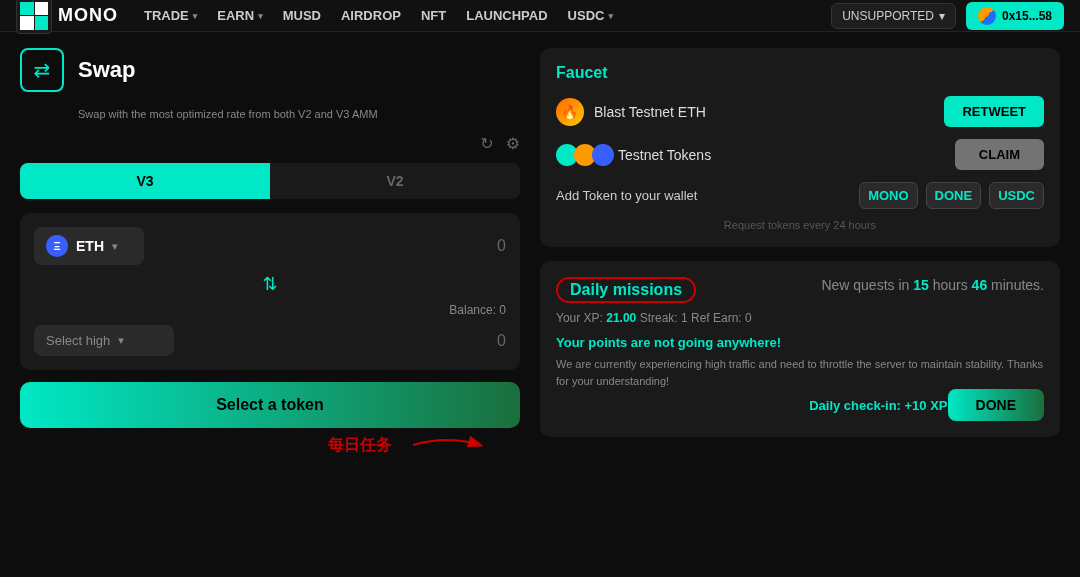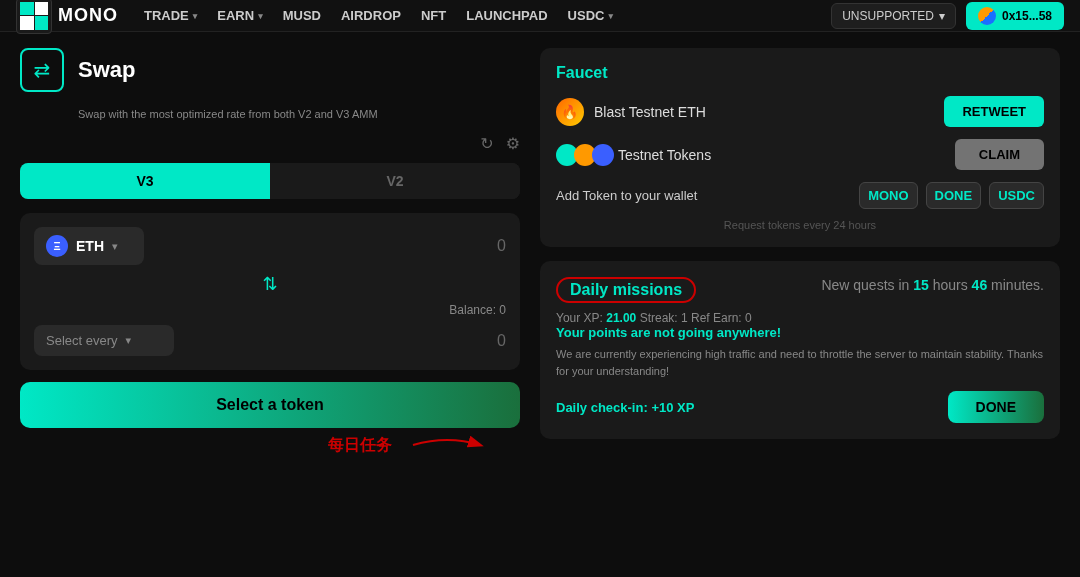--- a/index.html
+++ b/index.html
@@ -394,6 +394,7 @@
     .xp-row {
       font-size: 12px;
       color: #888;
+      margin-bottom: 10px;
     }
     .xp-row span.val { color: #00e8c6; font-weight: 700; }
     .missions-notice {

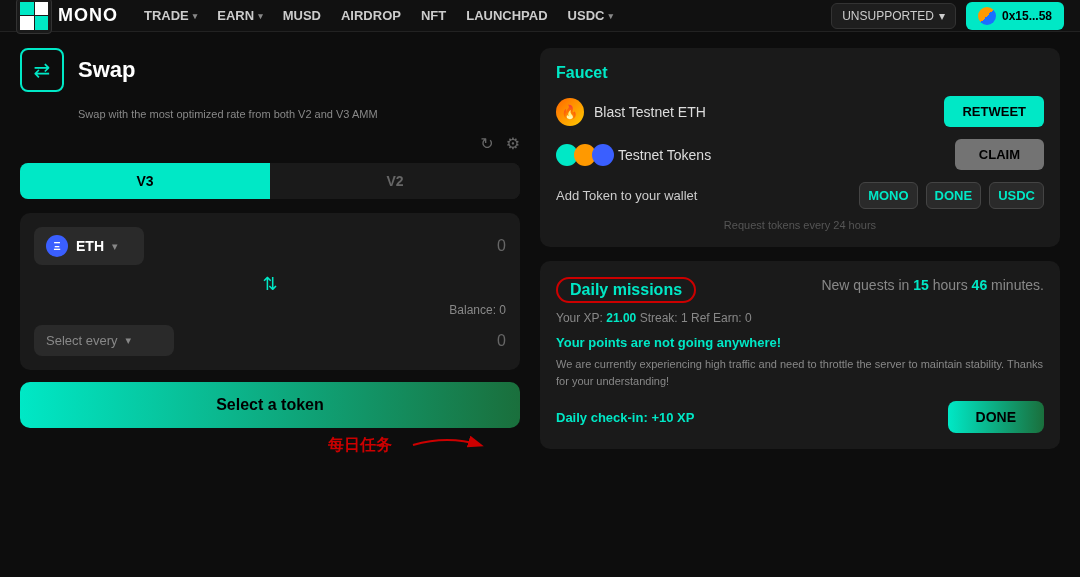--- a/index.html
+++ b/index.html
@@ -544,7 +544,7 @@
 
       <div class="select-token-row">
         <div class="select-token-btn">
-          <span class="select-token-label">Select every</span>
+          <span class="select-token-label">Select high</span>
           <span class="token-chevron">▾</span>
         </div>
         <input class="token-amount-input" value="0" type="text" style="">

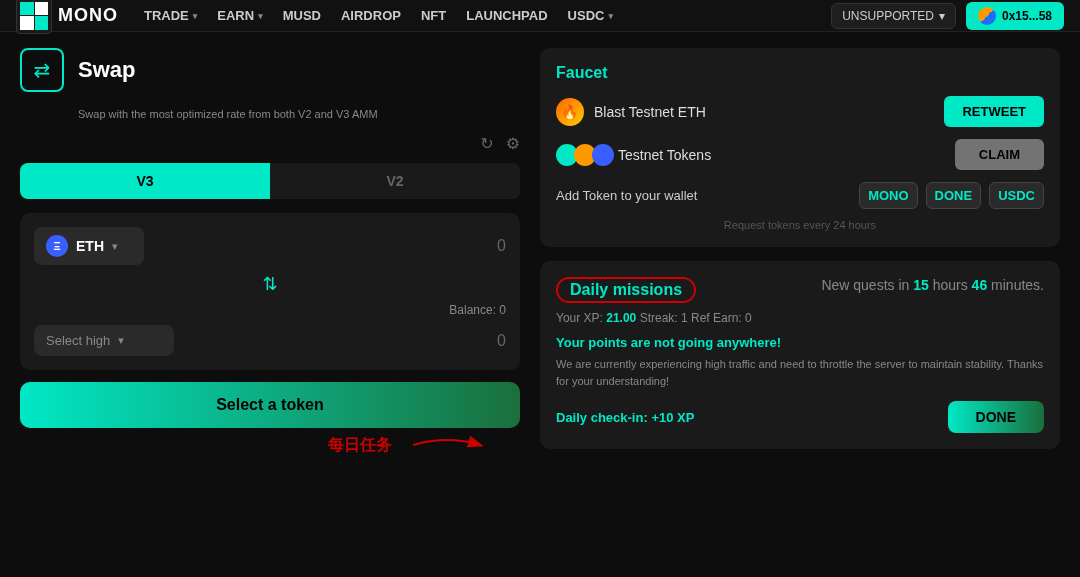--- a/index.html
+++ b/index.html
@@ -407,7 +407,6 @@
       font-size: 11px;
       color: #888;
       line-height: 1.5;
-      margin-bottom: 12px;
     }
     .daily-checkin-row {
       display: flex;

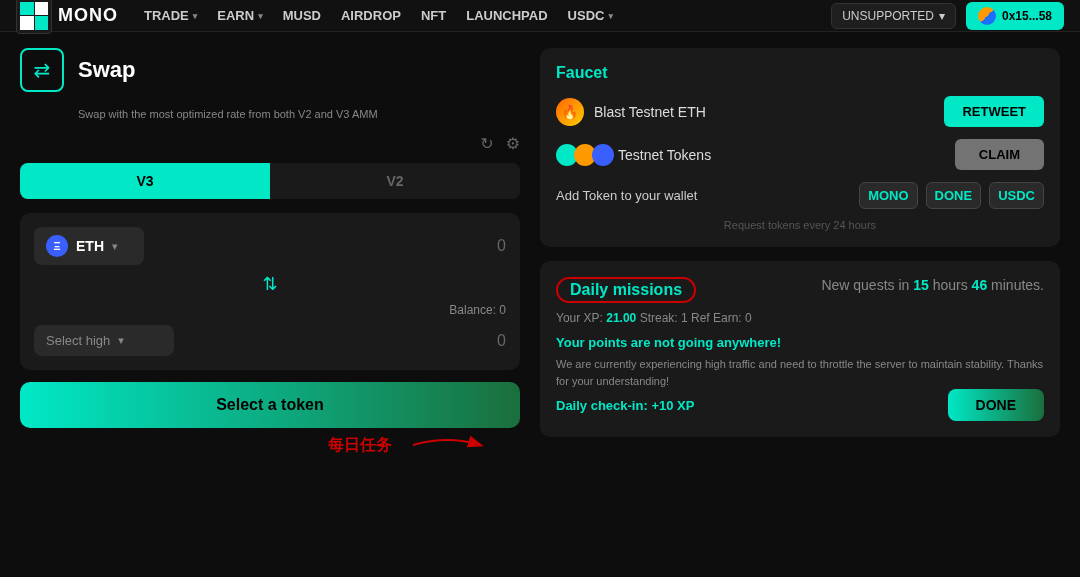--- a/index.html
+++ b/index.html
@@ -411,7 +411,7 @@
     .daily-checkin-row {
       display: flex;
       align-items: center;
-      justify-content: space-between;
+      justify-content: flex-end;
     }
     .daily-checkin-label {
       font-size: 13px;

